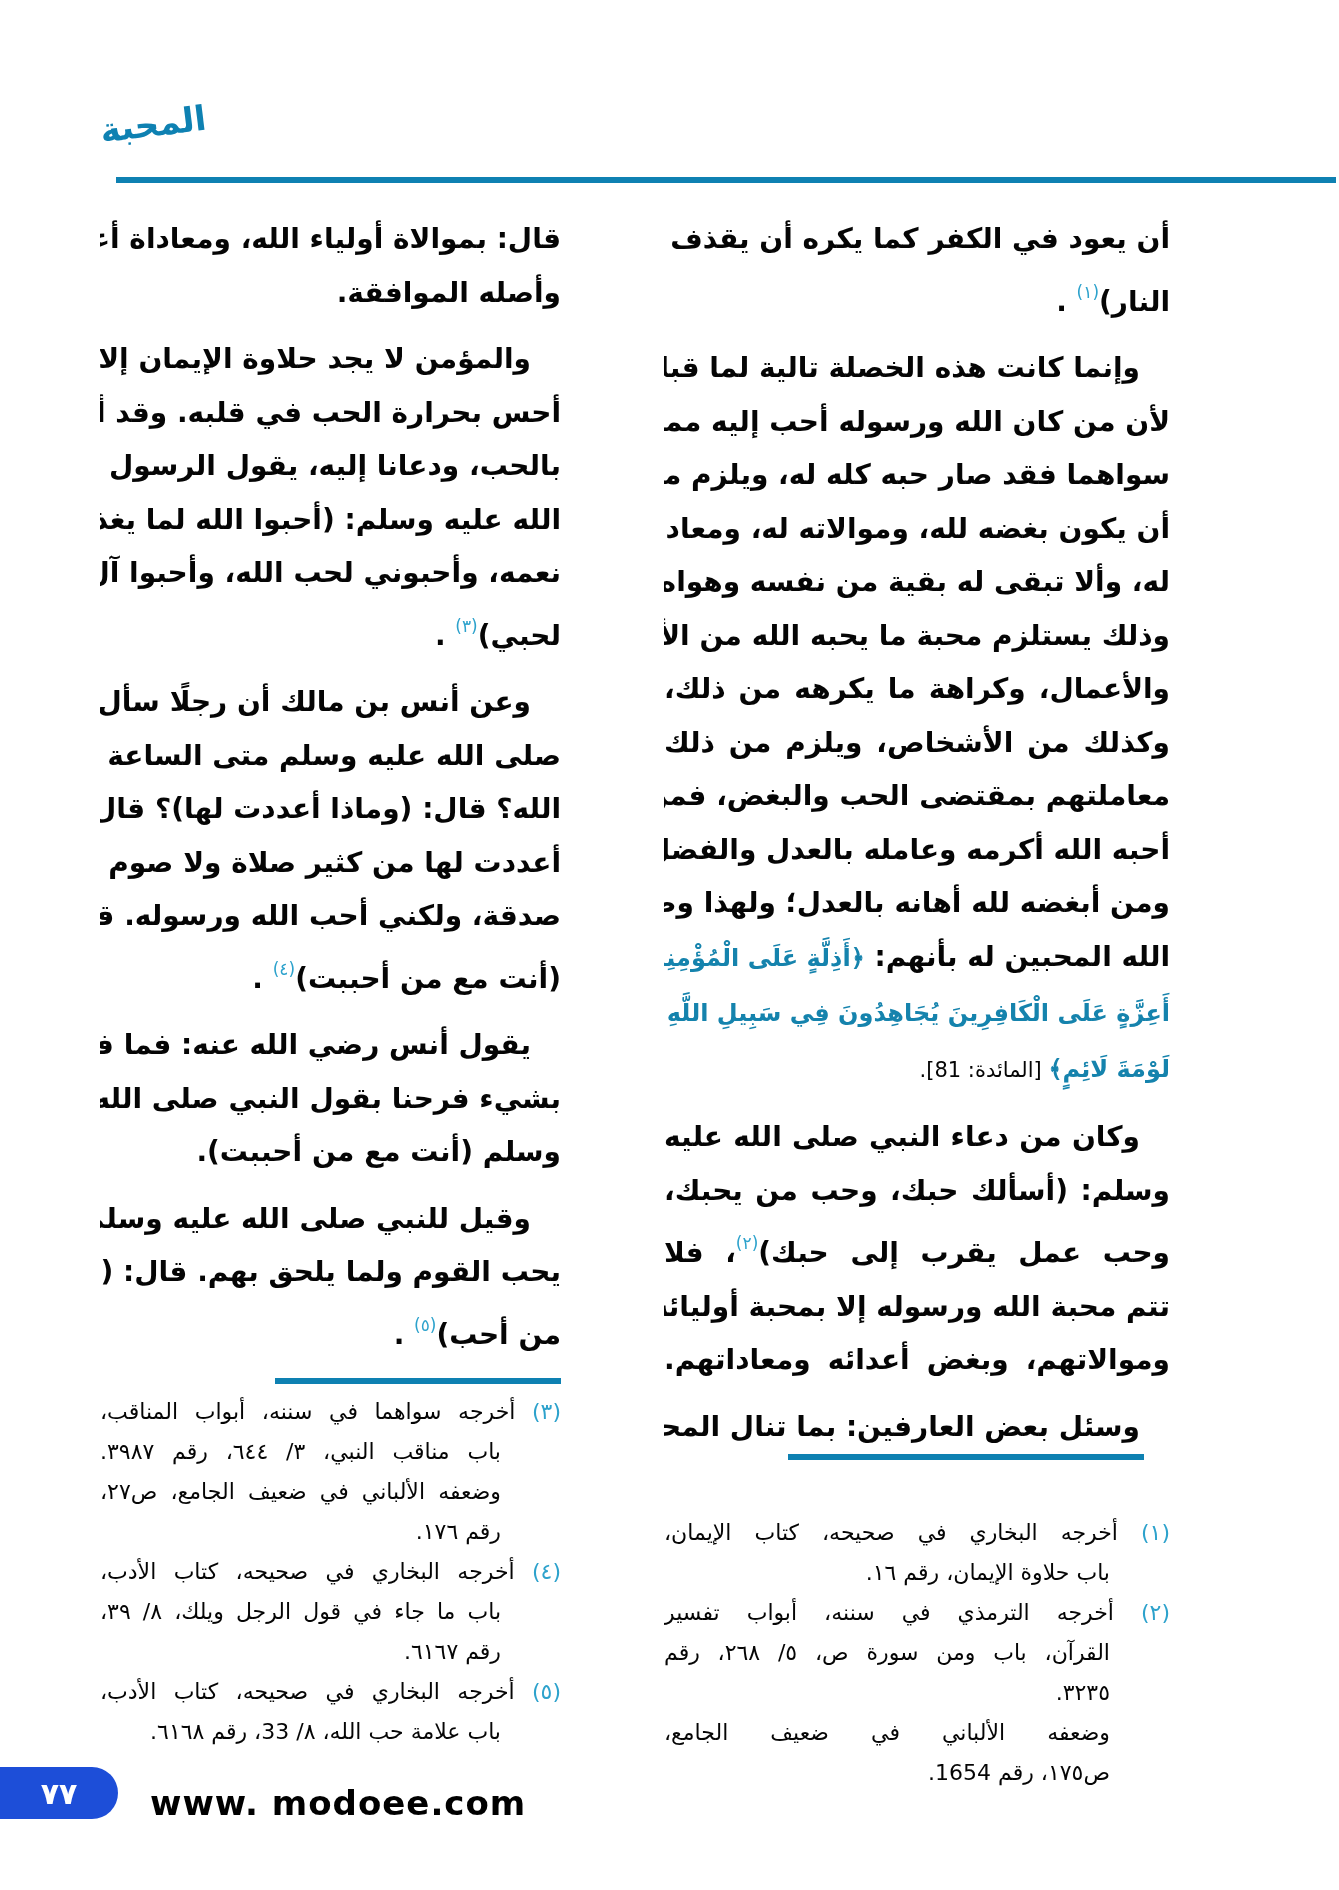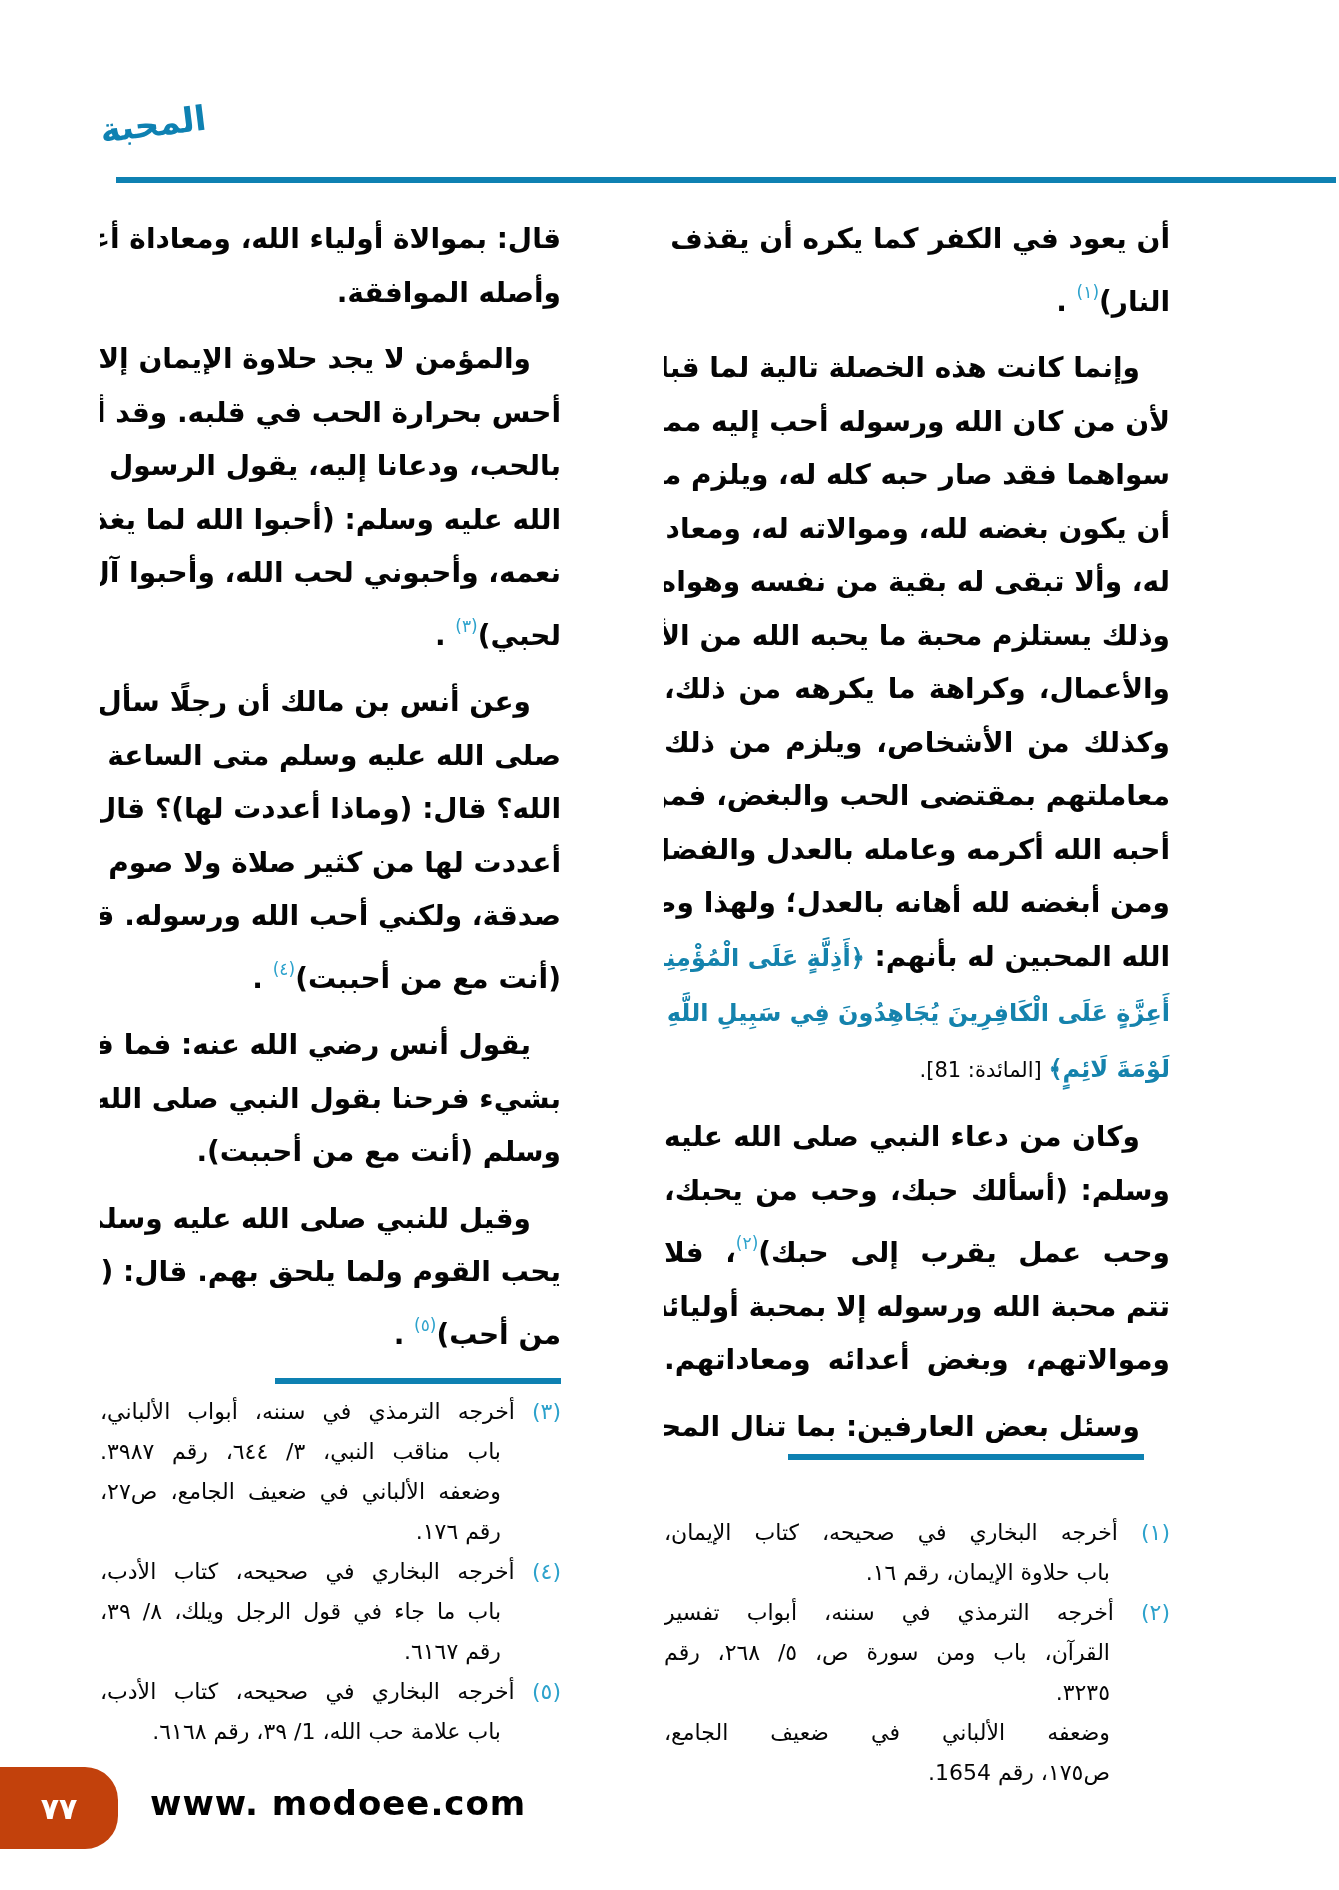--- a/index.html
+++ b/index.html
@@ -136,7 +136,7 @@
     </div>
 
   <div class="col col-left-fn fn-col">
-      <div class="line jl"><span class="seg-marker">(٣) </span><span>أخرجه الترمذي في سننه، أبواب الألباني،</span></div>
+      <div class="line jl"><span class="seg-marker">(٣) </span><span>أخرجه سواهما في سننه، أبواب المناقب،</span></div>
       <div class="line jl cont"><span>باب مناقب النبي، ٣/ ٦٤٤، رقم ٣٩٨٧.</span></div>
       <div class="line jl cont"><span>وضعفه الألباني في ضعيف الجامع، ص٢٧،</span></div>
       <div class="line rl cont"><span>رقم ١٧٦.</span></div>

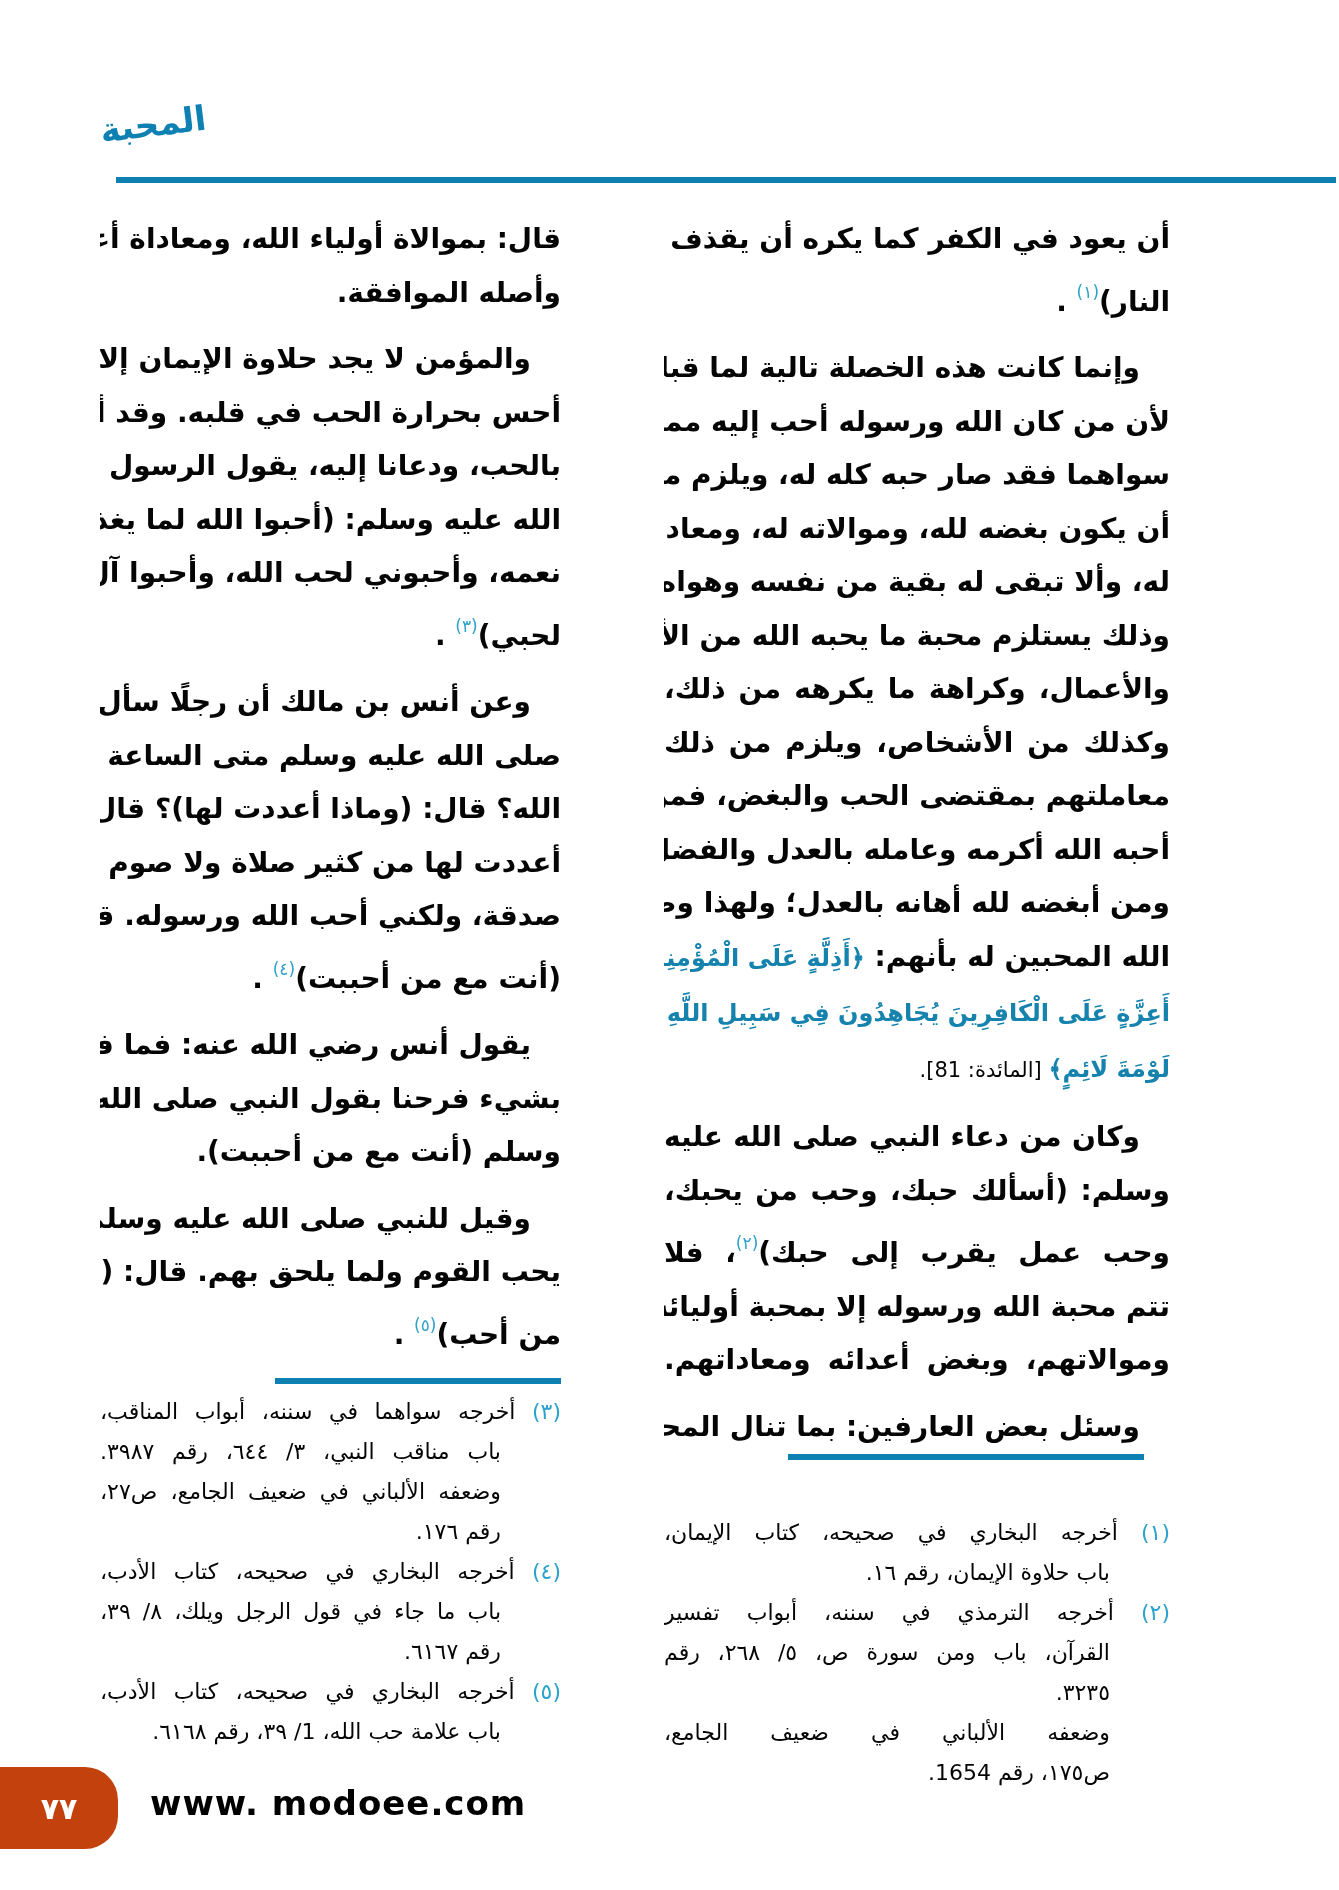--- a/index.html
+++ b/index.html
@@ -144,7 +144,7 @@
       <div class="line jl cont"><span>باب ما جاء في قول الرجل ويلك، ٨/ ٣٩،</span></div>
       <div class="line rl cont"><span>رقم ٦١٦٧.</span></div>
       <div class="line jl"><span class="seg-marker">(٥) </span><span>أخرجه البخاري في صحيحه، كتاب الأدب،</span></div>
-      <div class="line rl cont"><span>باب علامة حب الله، 1/ ٣٩، رقم ٦١٦٨.</span></div>
+      <div class="line rl cont"><span>باب علامة حب الله، ٨/ 33، رقم ٦١٦٨.</span></div>
     </div>
 
   <div class="page-badge">

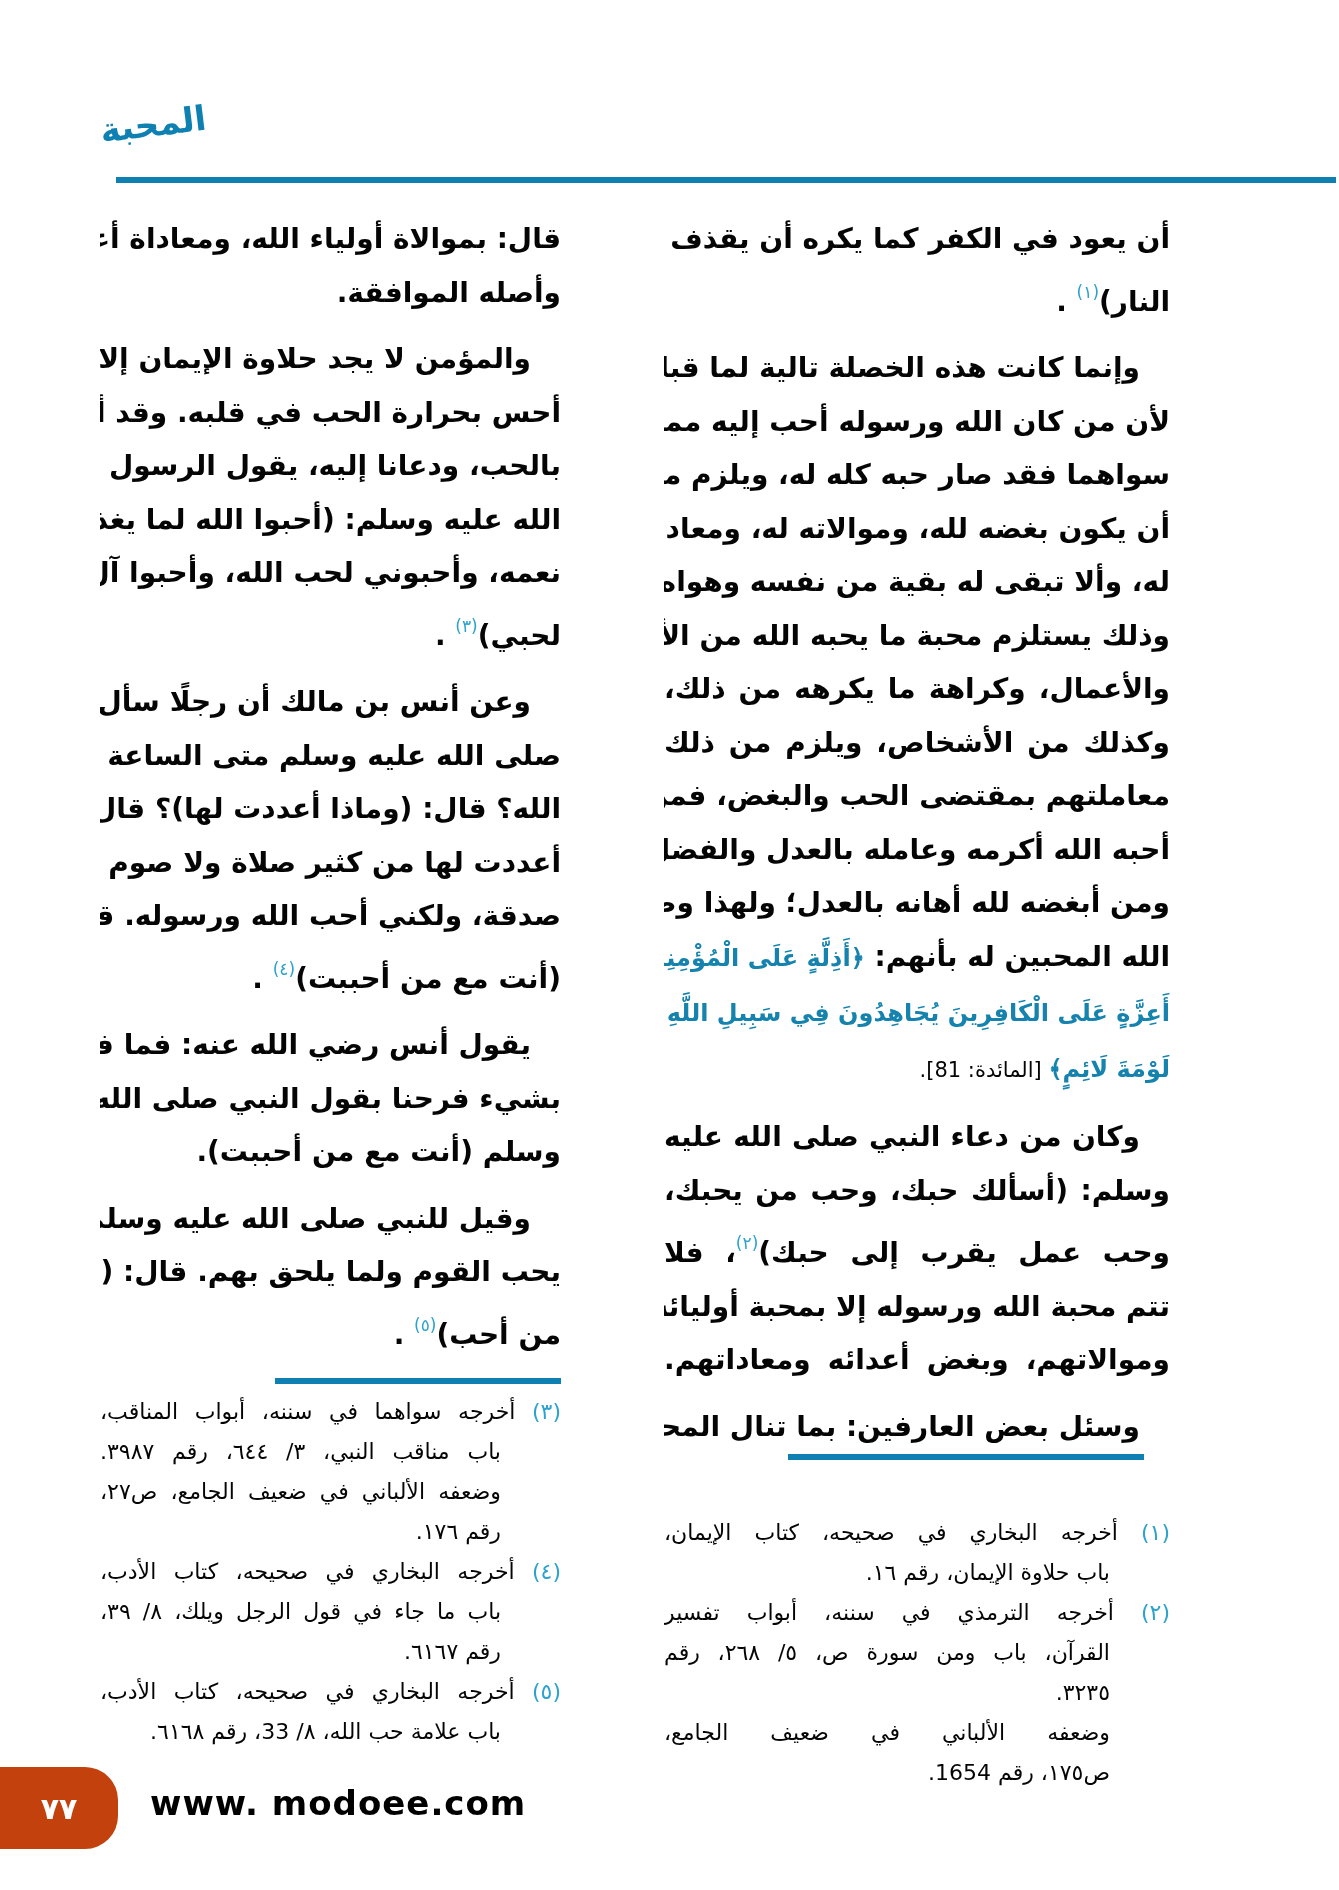--- a/index.html
+++ b/index.html
@@ -55,8 +55,8 @@
 
   
   .page-badge {
-    position:absolute; left:0; top:1767px; width:118px; height:82px;
-    background:#c2410c; border-radius:0 33px 33px 0;
+    position:absolute; left:0; top:1767px; width:118px; height:52px;
+    background:#1d4ed8; border-radius:0 33px 33px 0;
     display:flex; align-items:center; justify-content:center;
     color:#ffffff; font-size:30px; font-weight:bold;
   }

